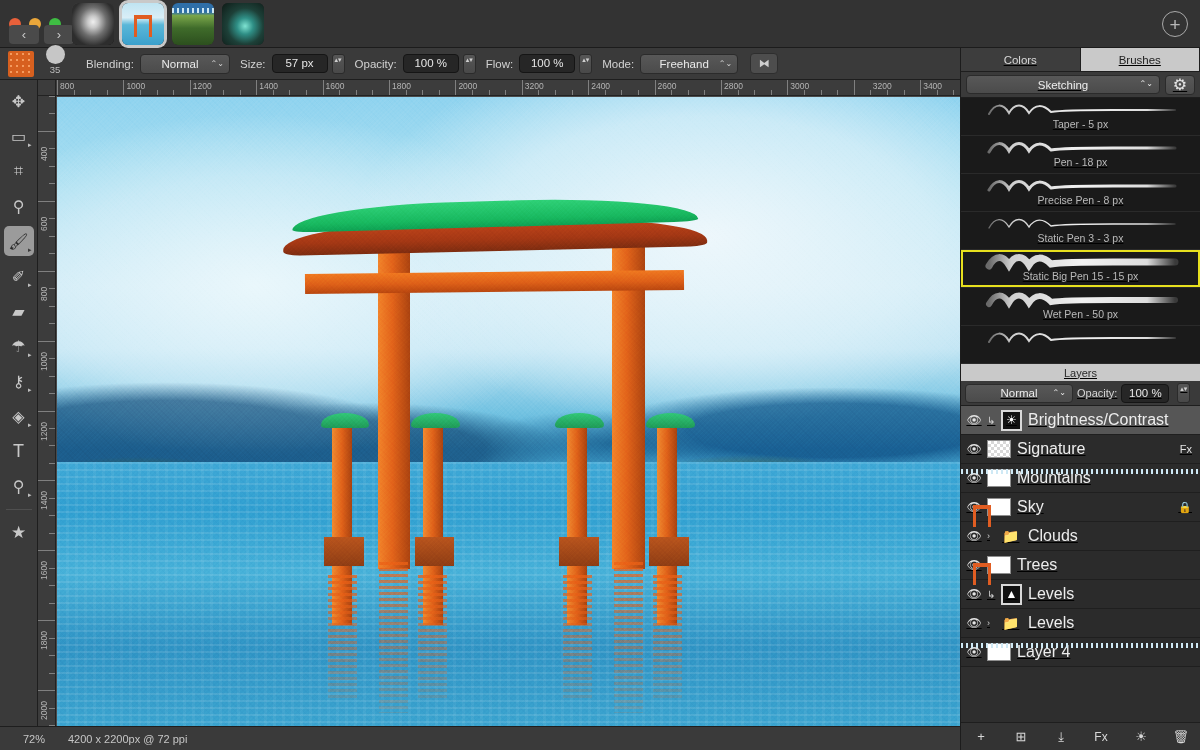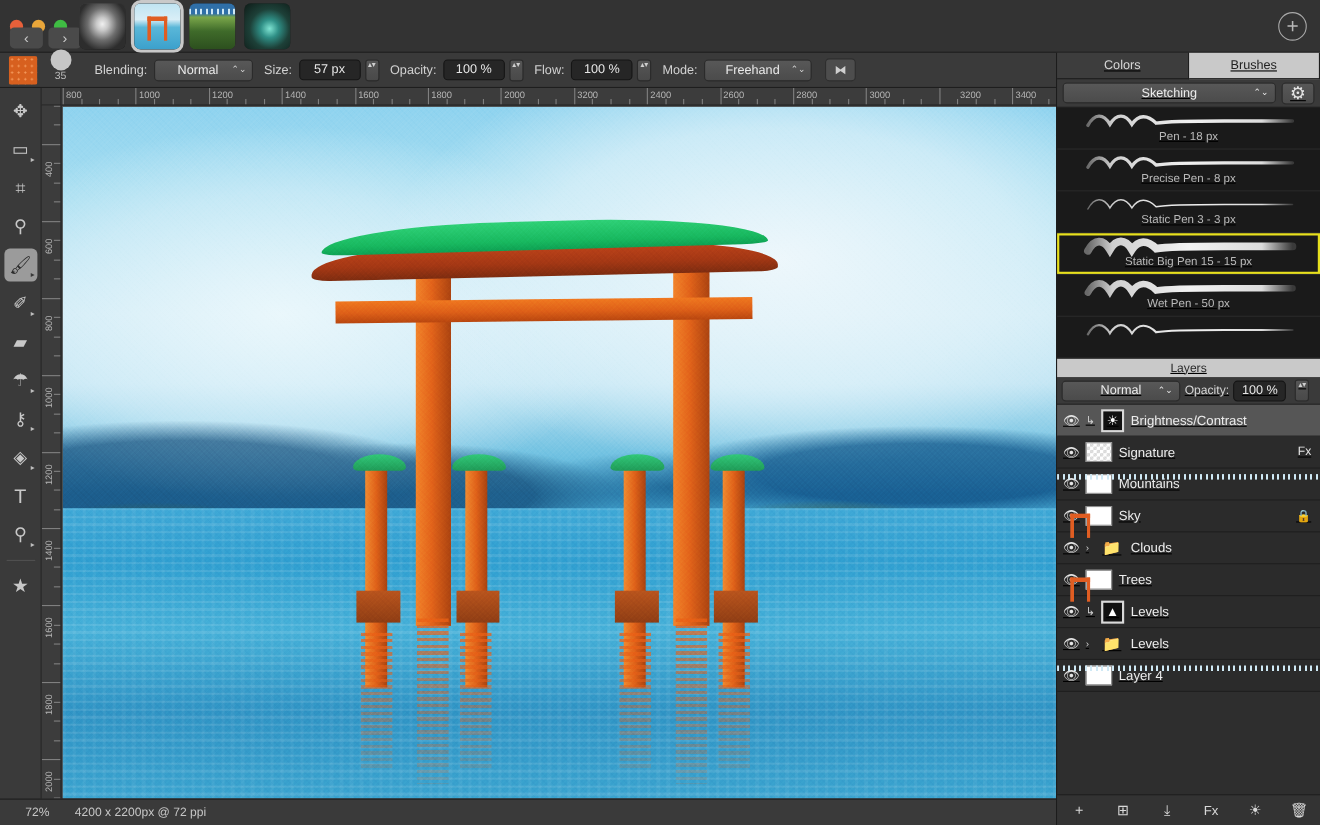--- a/index.html
+++ b/index.html
@@ -638,6 +638,21 @@
         <div class="brushrow">
           <svg class="stroke" viewBox="0 0 196 20">
             <defs>
+              <linearGradient id="g0" x1="0" x2="1">
+                <stop offset="0" stop-color="#6a6a6a"></stop>
+                <stop offset="0.12" stop-color="#cfcfcf"></stop>
+                <stop offset="0.5" stop-color="#f2f2f2"></stop>
+                <stop offset="0.85" stop-color="#dcdcdc"></stop>
+                <stop offset="1" stop-color="#3a3a3a"></stop>
+              </linearGradient>
+            </defs>
+            <path d="M6,14 C12,3 20,3 26,13 C32,3 40,3 46,13 C52,4 60,4 68,12 C80,10 100,10 130,10 C158,10 178,10 192,10" fill="none" stroke="url(#g0)" stroke-width="2" stroke-linecap="round"></path>
+          </svg>
+          <div class="brushname">Taper - 5 px</div>
+        </div>
+        <div class="brushrow">
+          <svg class="stroke" viewBox="0 0 196 20">
+            <defs>
               <linearGradient id="g1" x1="0" x2="1">
                 <stop offset="0" stop-color="#6a6a6a"></stop>
                 <stop offset="0.12" stop-color="#cfcfcf"></stop>

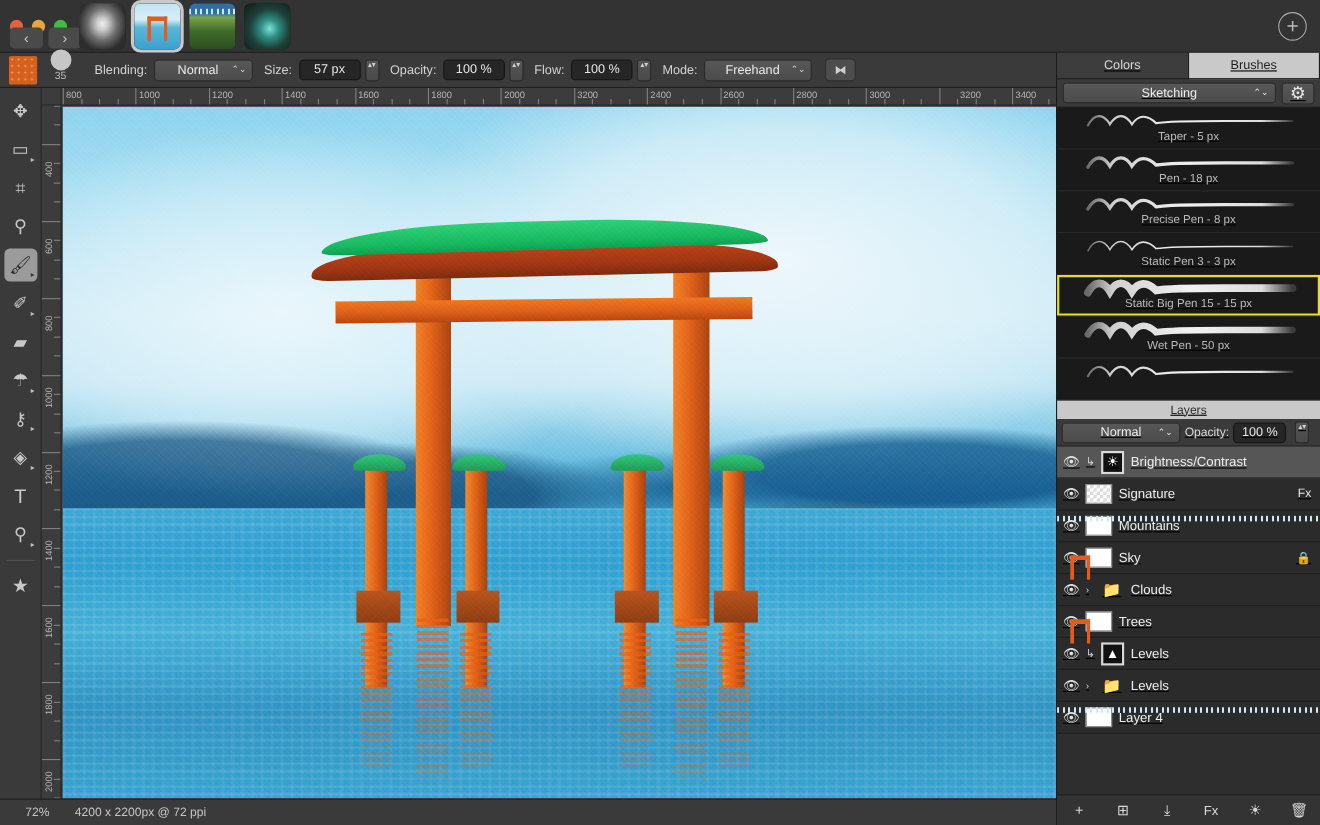--- a/index.html
+++ b/index.html
@@ -330,7 +330,7 @@
       linear-gradient(45deg,#d8d8d8 25%,#fff 25%,#fff 75%,#d8d8d8 75%);
     background-size: 6px 6px; background-position: 0 0, 3px 3px;
   }
-  .lname { font-size: 12px; color: #ededed; flex: 1; }
+  .lname { font-size: 16px; color: #ededed; flex: 1; }
   .lbadge { font-size: 11px; color: #e2e2e2; padding-right: 8px; }
   #layerfoot {
     position: absolute; left: 0; bottom: 0; width: 240px; height: 28px;

